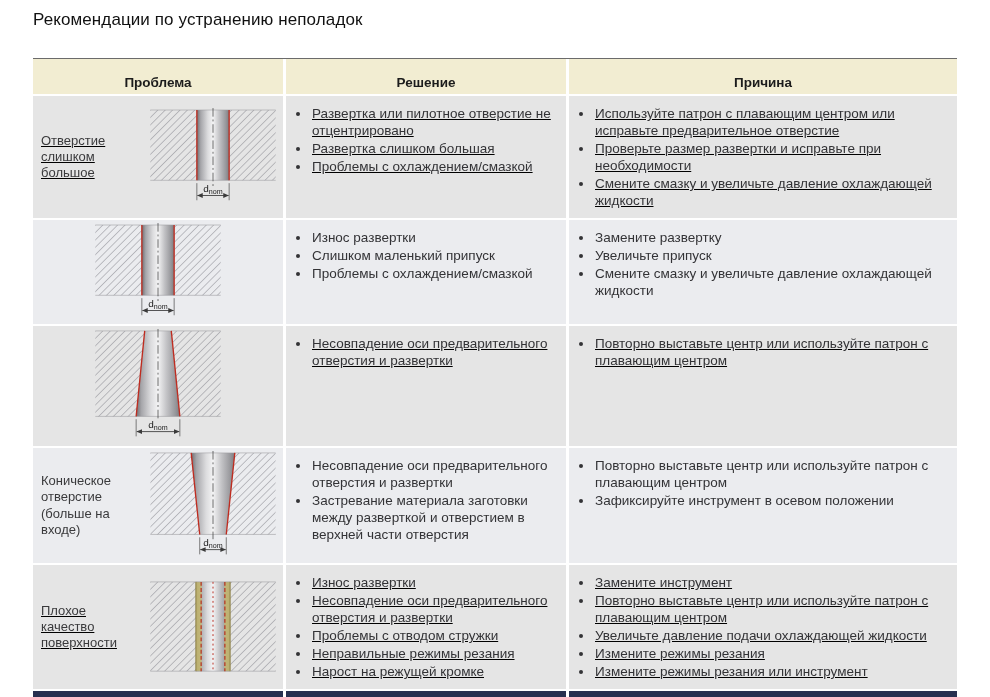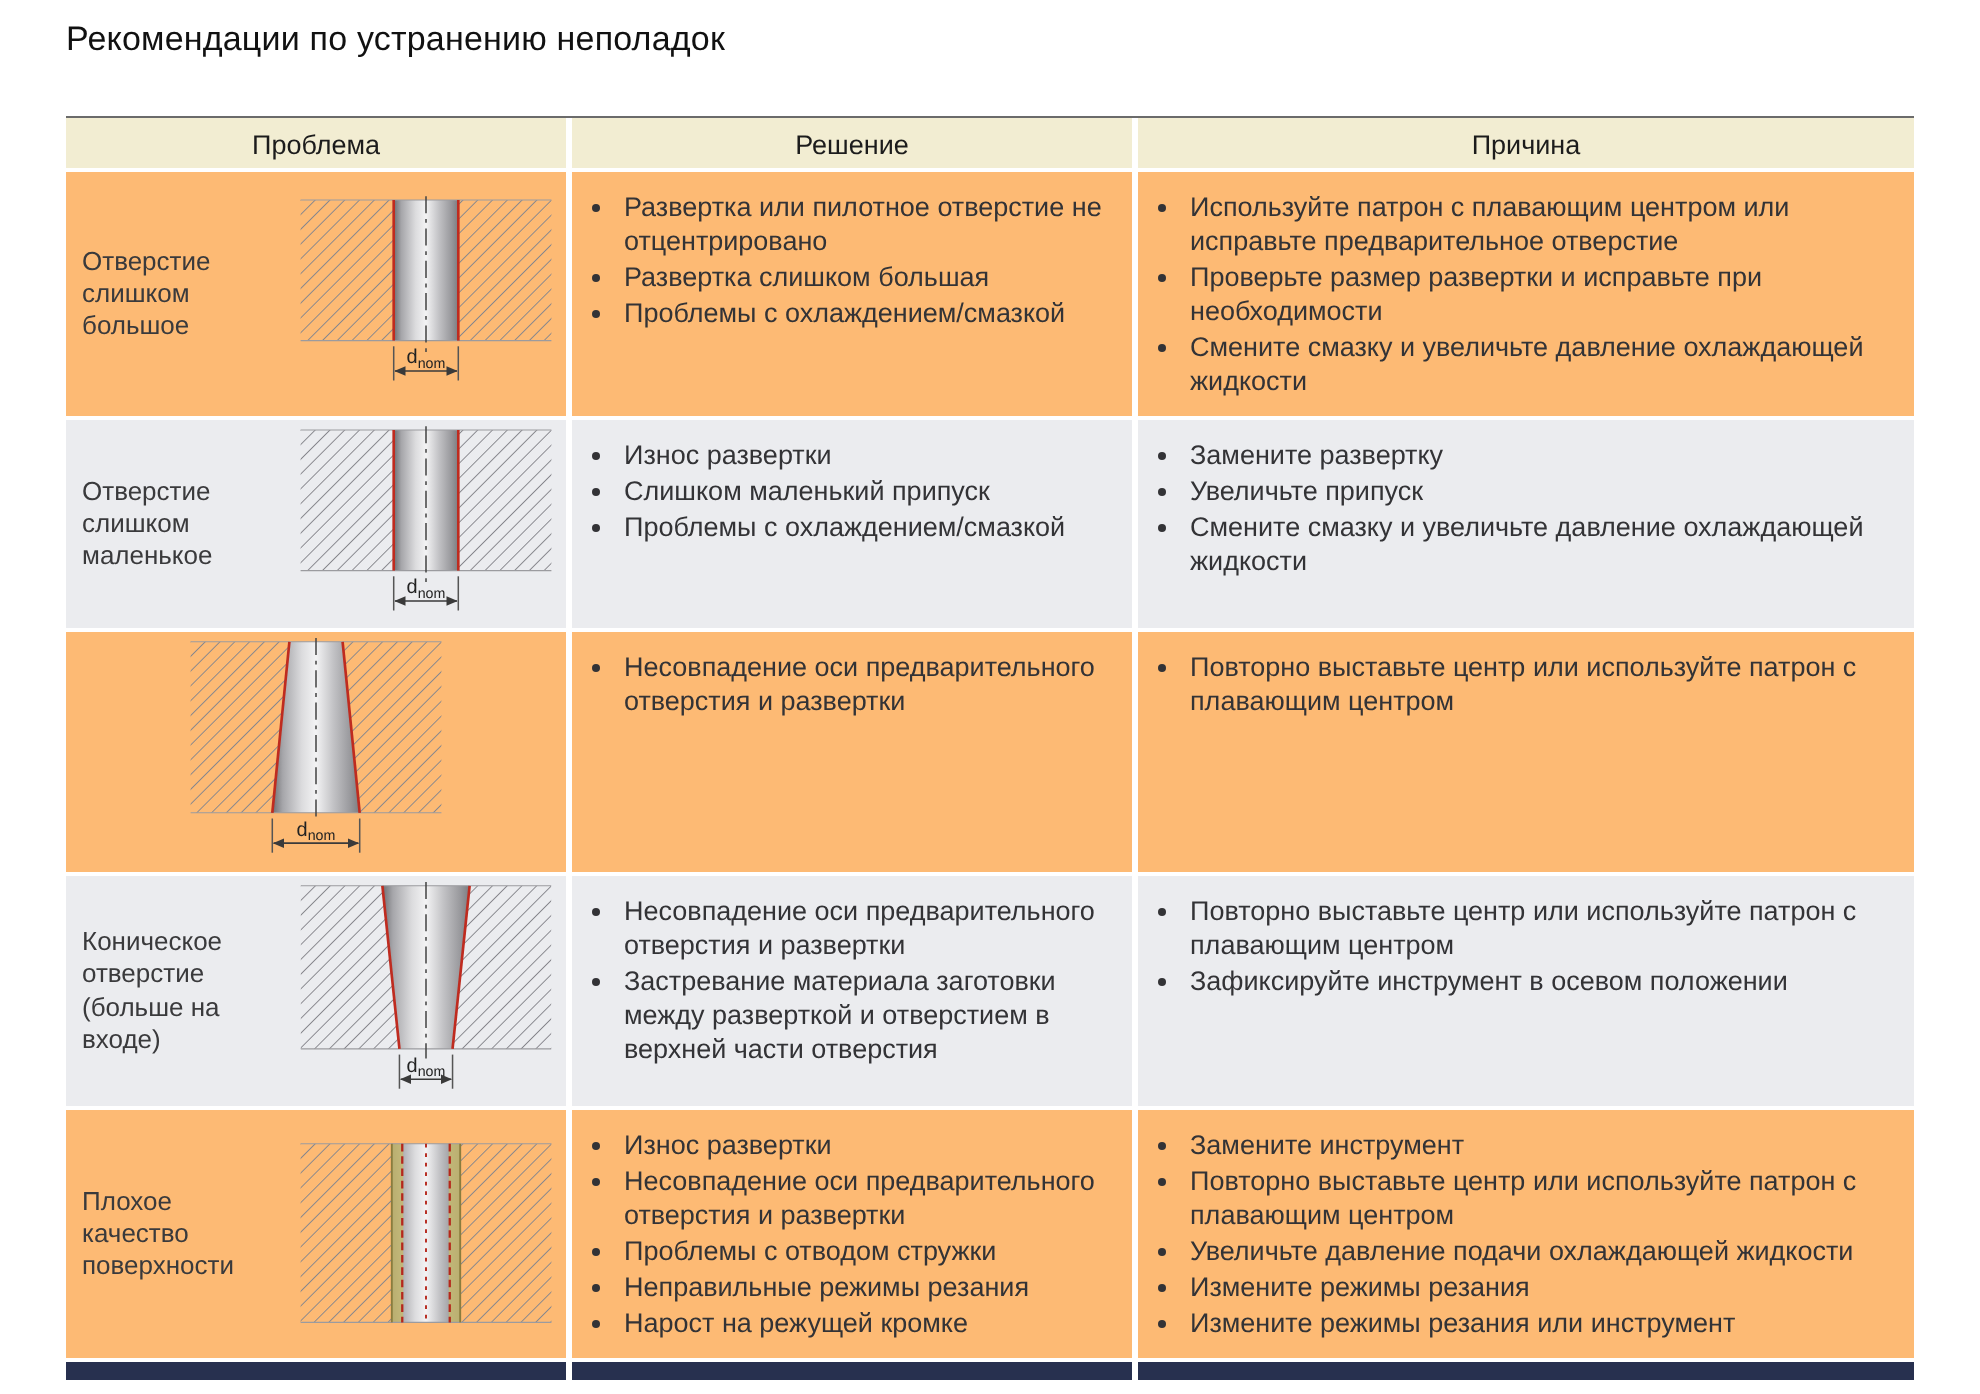--- a/index.html
+++ b/index.html
@@ -22,8 +22,8 @@
   }
   .hcell{
     background:#f2edd2;
-    font-weight:400;font-size:13.5px;color:#1c1c1c;
-    text-align:center;padding:6px 0 4px 0;
+    font-weight:700;font-size:13.5px;color:#1c1c1c;
+    text-align:center;padding:16px 0 4px 0;
   }
   .cell{min-height:100%;}
   .bg-a .cell{background:#fdba74;}

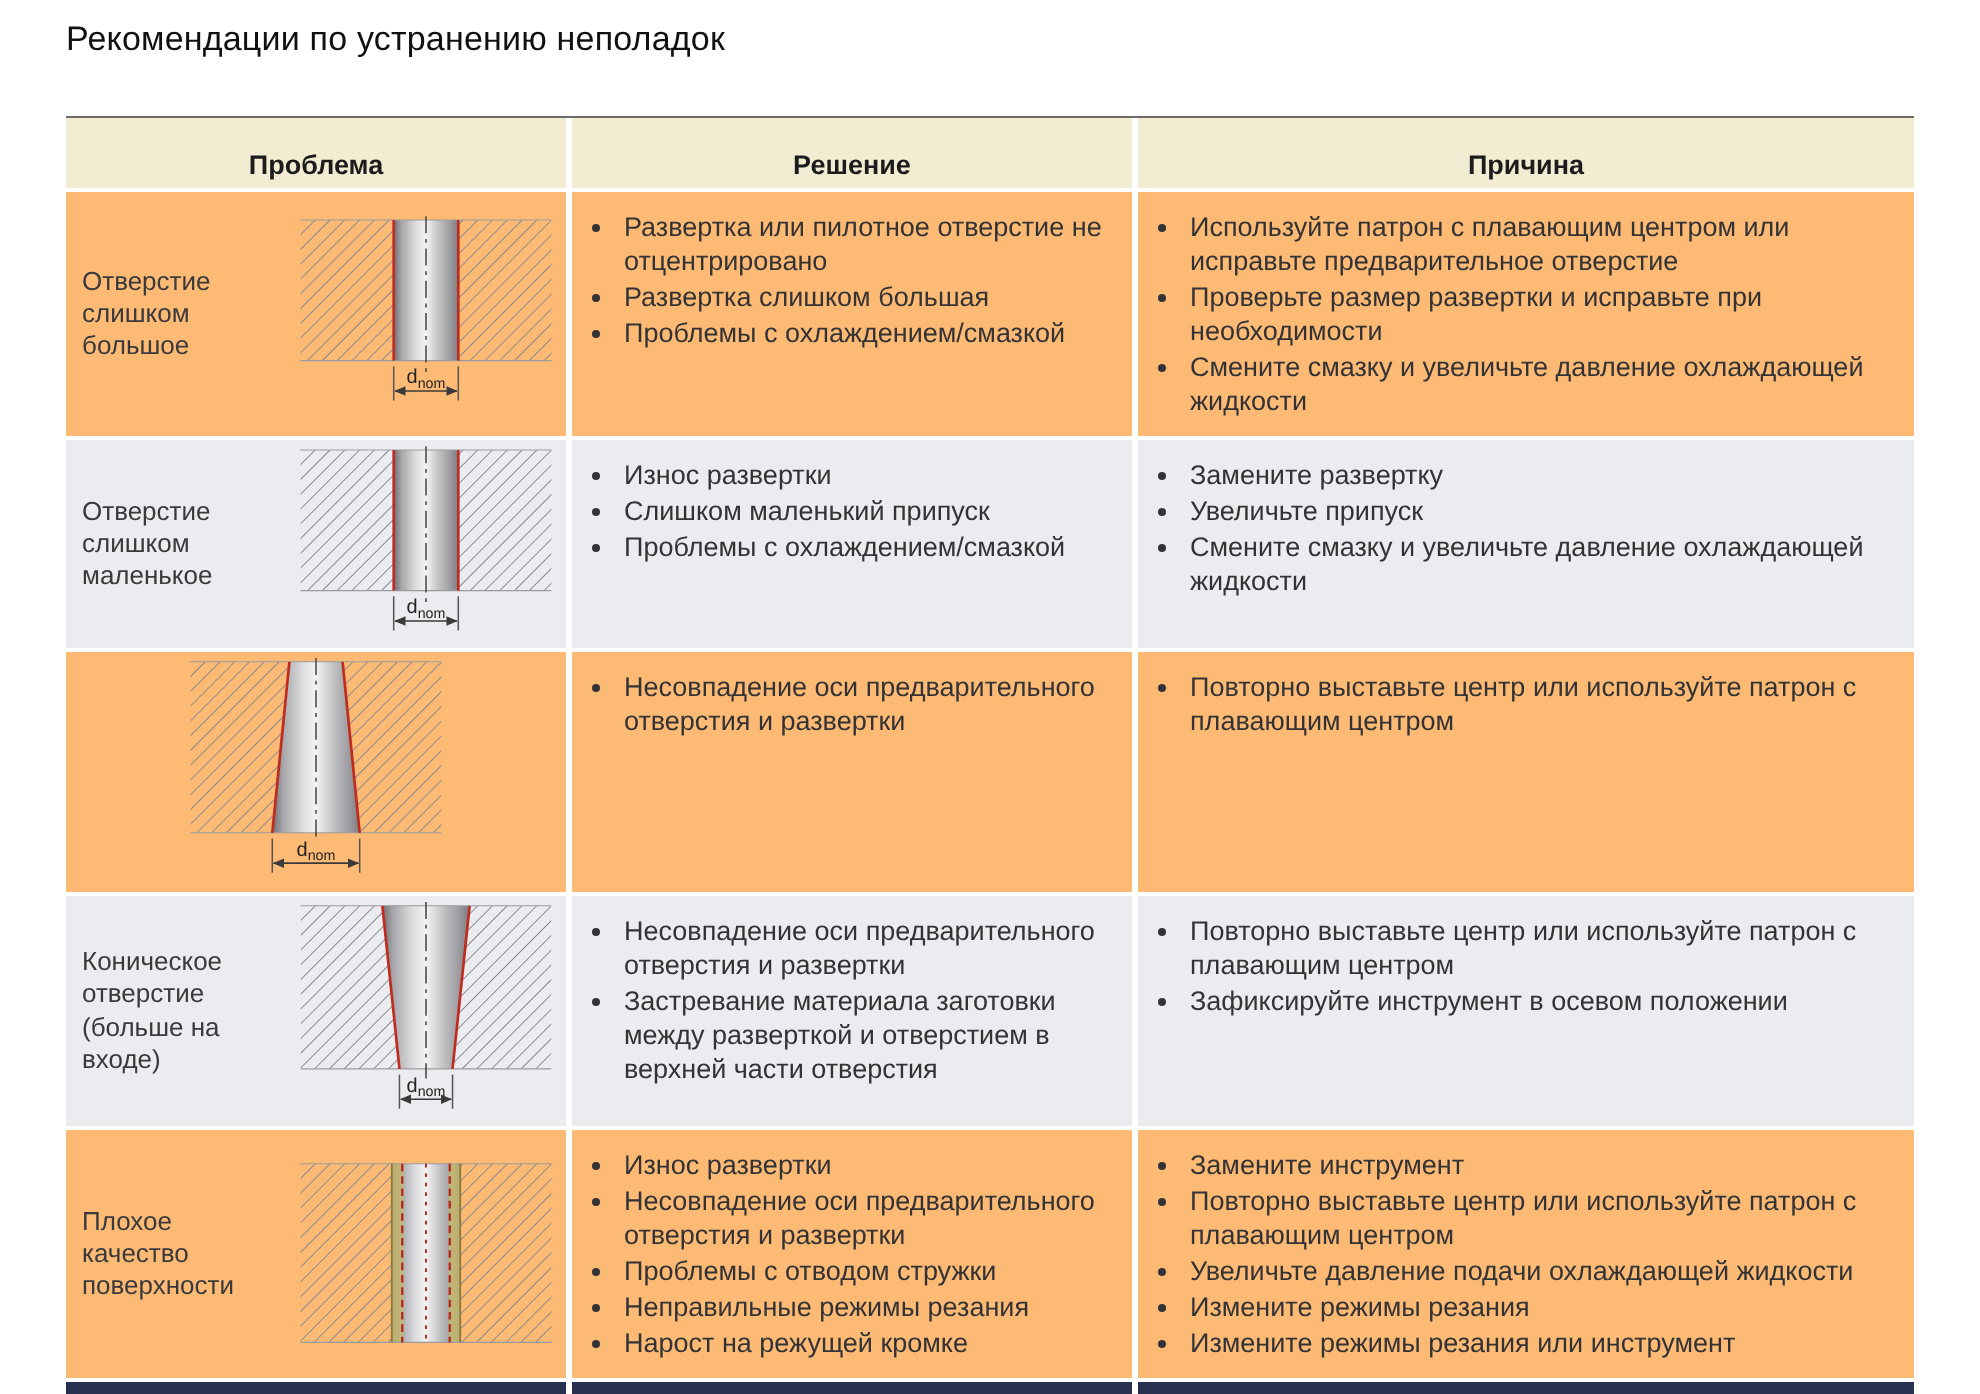--- a/index.html
+++ b/index.html
@@ -26,7 +26,7 @@
     text-align:center;padding:16px 0 4px 0;
   }
   .cell{min-height:100%;}
-  .bg-a .cell{background:#fdba74;}
+  .bg-a .cell{background:#e5e5e5;text-decoration:underline;}
   .bg-b .cell{background:#ebecef;}
   .r1{min-height:107px}
   .r2{min-height:104px}

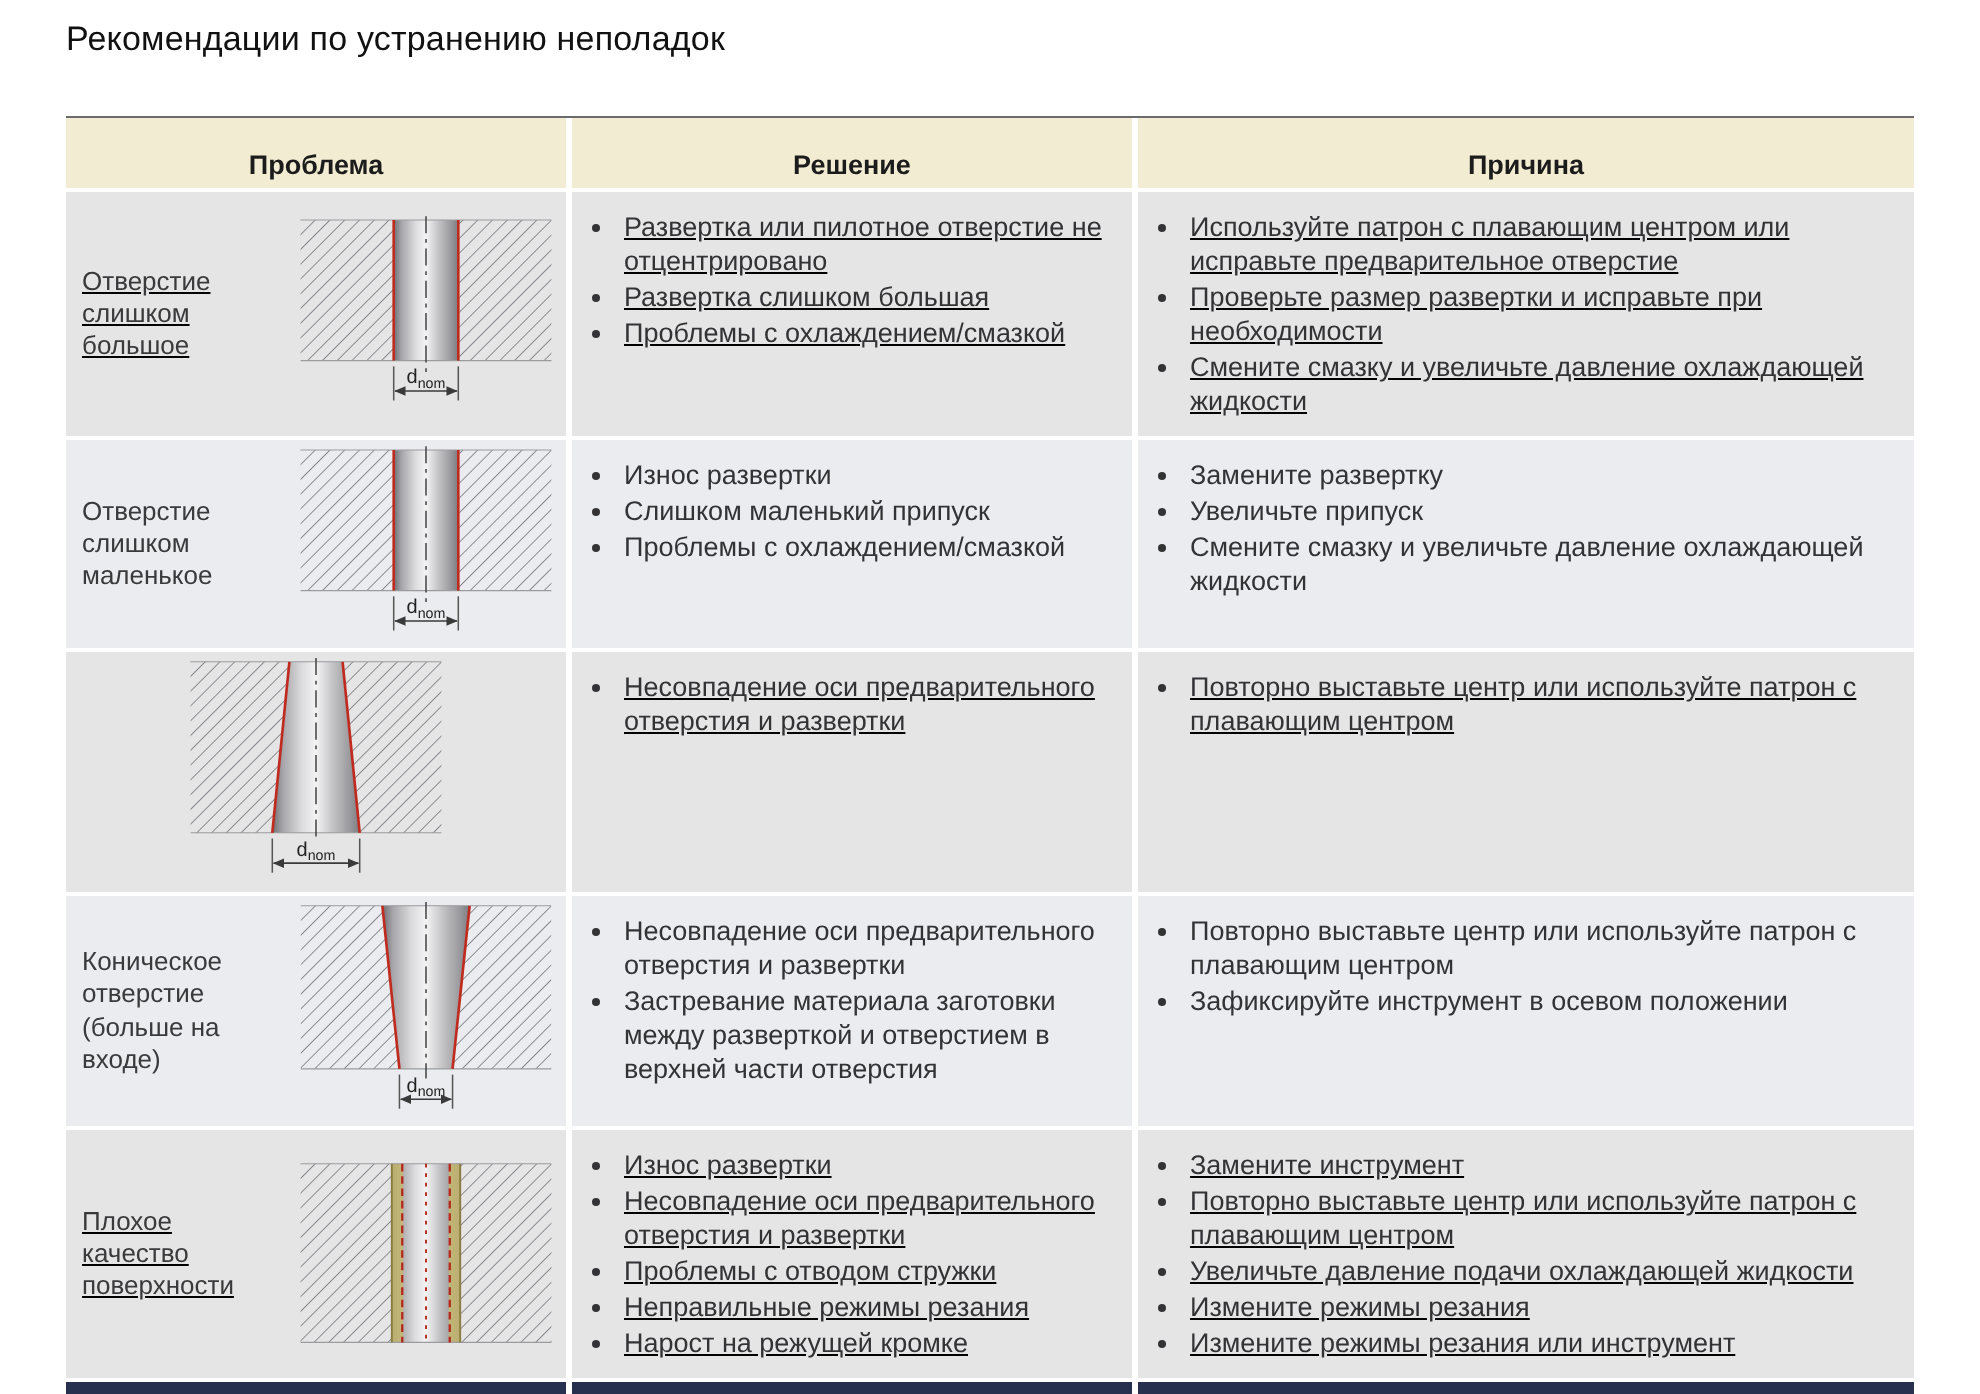--- a/index.html
+++ b/index.html
@@ -122,7 +122,6 @@
 
     <div class="grid-row bg-b r2">
       <div class="cell problem-cell">
-        <div class="problem-label">Отверстие слишком маленькое</div>
         <div class="illus-wrap">
           <svg class="illus" width="152" height="99" viewBox="0 0 160 104">
             <rect x="14" y="2" width="49" height="74" fill="url(#hatch)"></rect>

